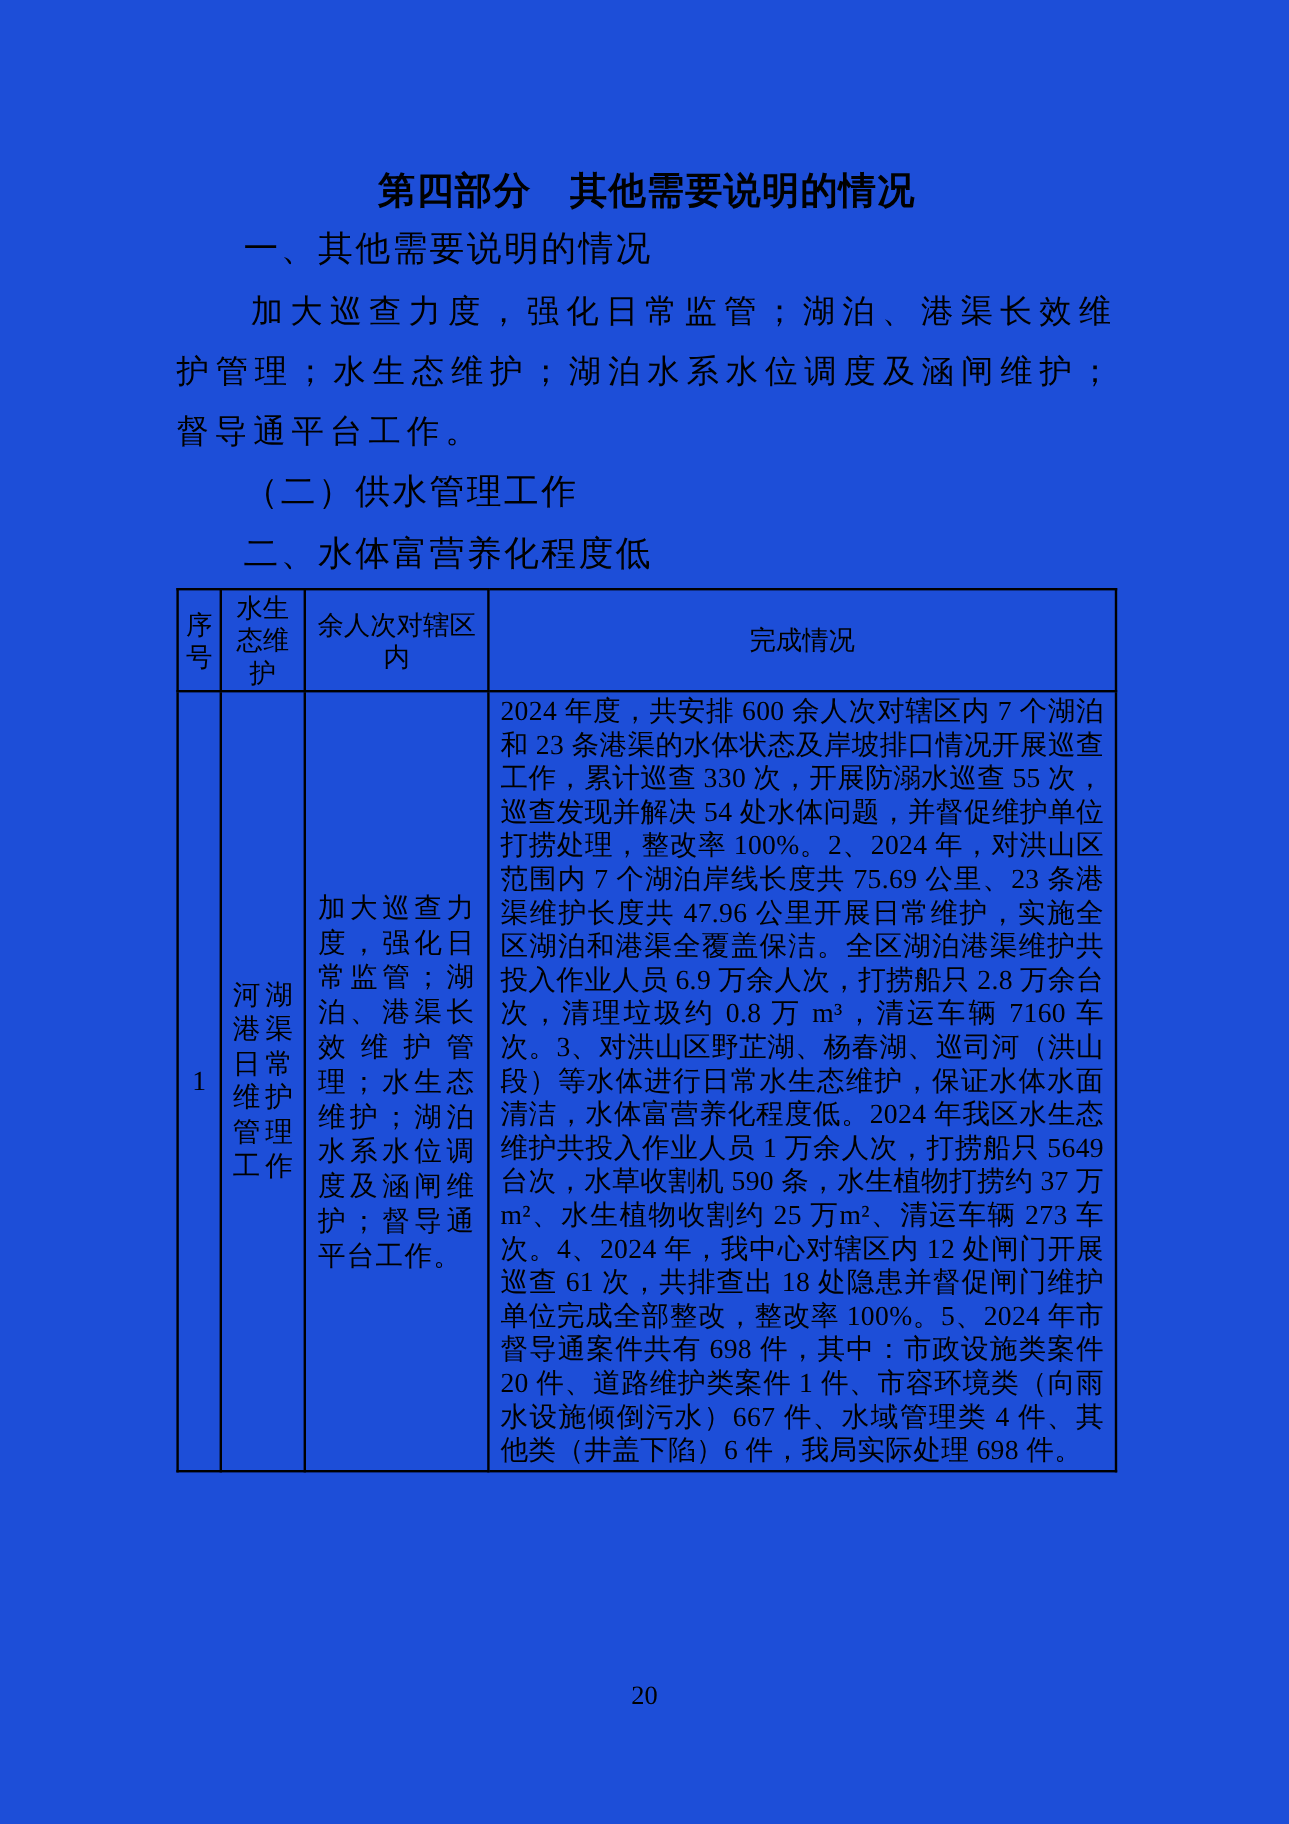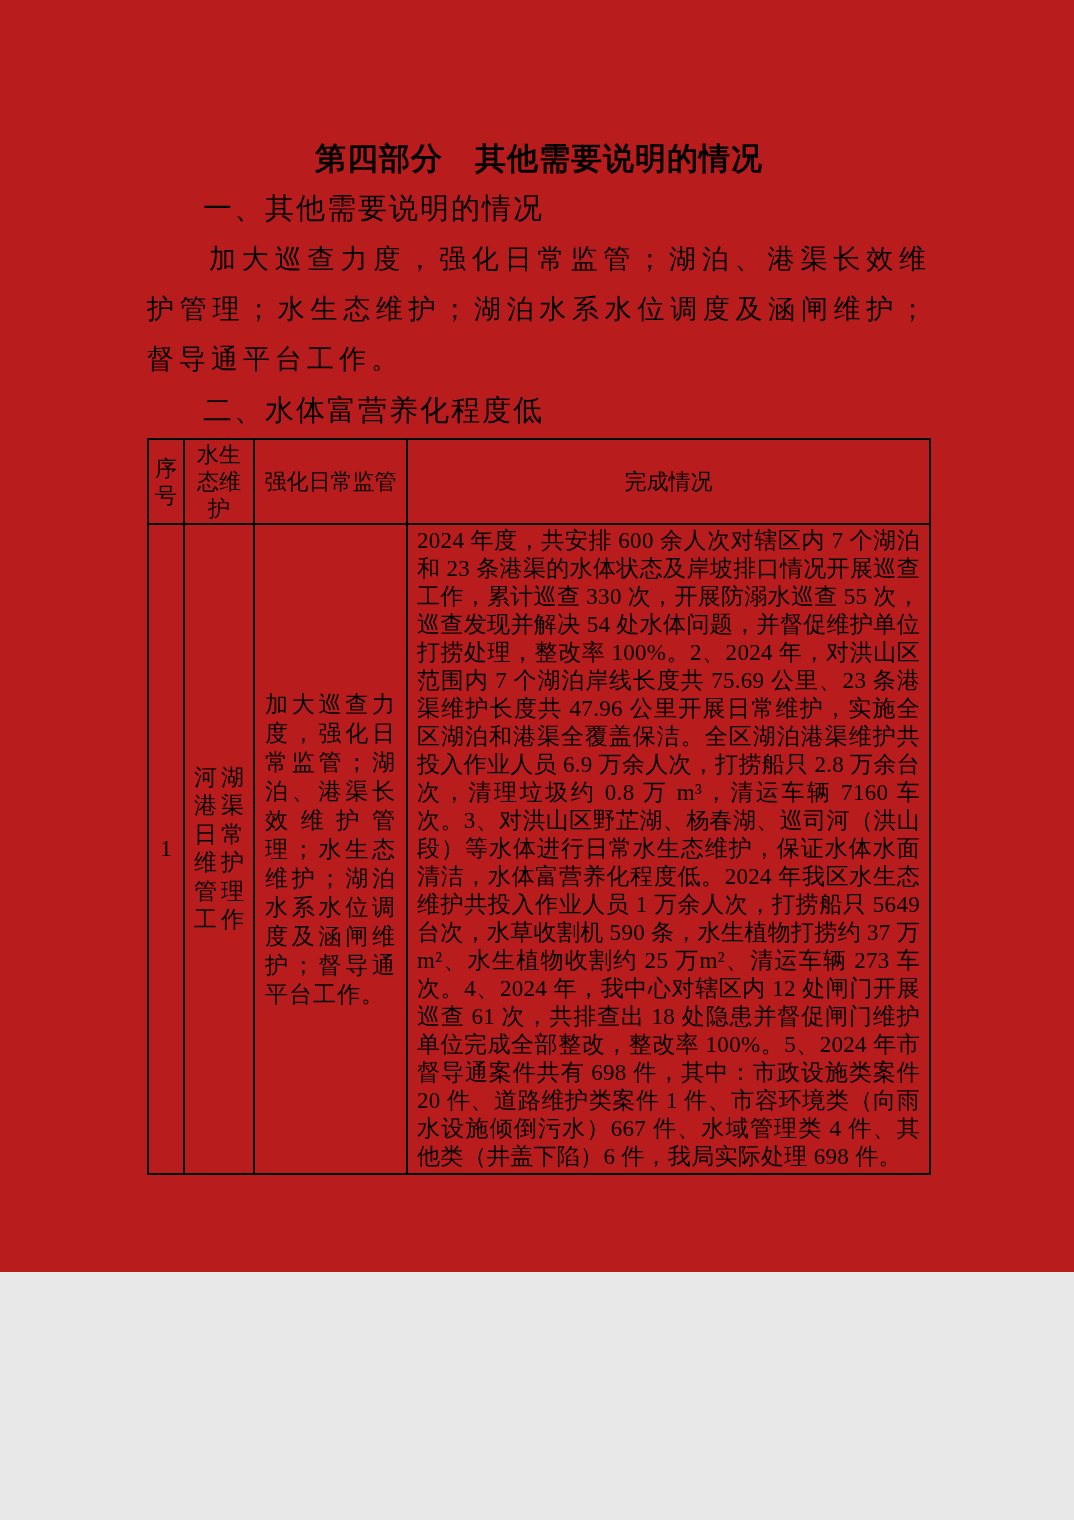--- a/index.html
+++ b/index.html
@@ -6,9 +6,9 @@
   html,body { background:#e8e8e8; }
   .page {
     position:relative;
-    width:1074px; height:1272px;
+    width:1074px; height:1520px;
     margin:0 auto;
-    background:#b91c1c;
+    background:#1d4ed8;
     color:#000;
     font-family:"Liberation Serif","DejaVu Serif",serif;
     overflow:hidden;

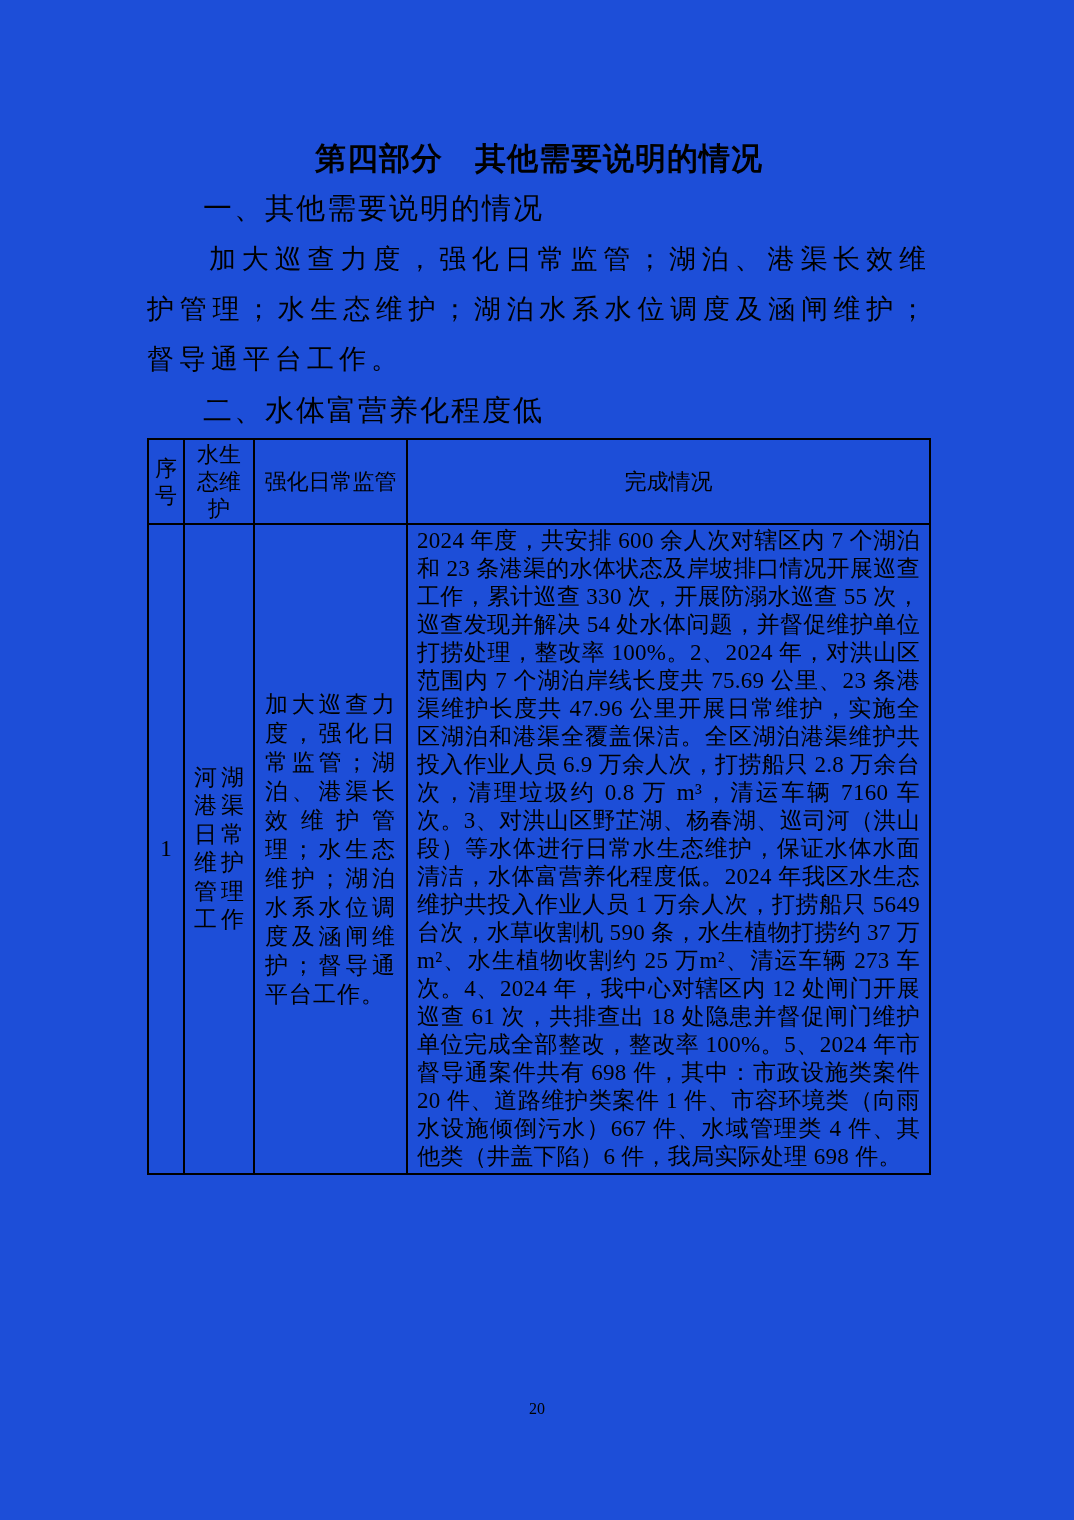--- a/index.html
+++ b/index.html
@@ -119,6 +119,7 @@
 
     <div class="para">加大巡查力度，强化日常监管；湖泊、港渠长效维护管理；水生态维护；湖泊水系水位调度及涵闸维护；督导通平台工作。</div>
 
+    <div class="heading">（二）供水管理工作</div>
 
 
     <div class="heading table-heading">二、水体富营养化程度低</div>

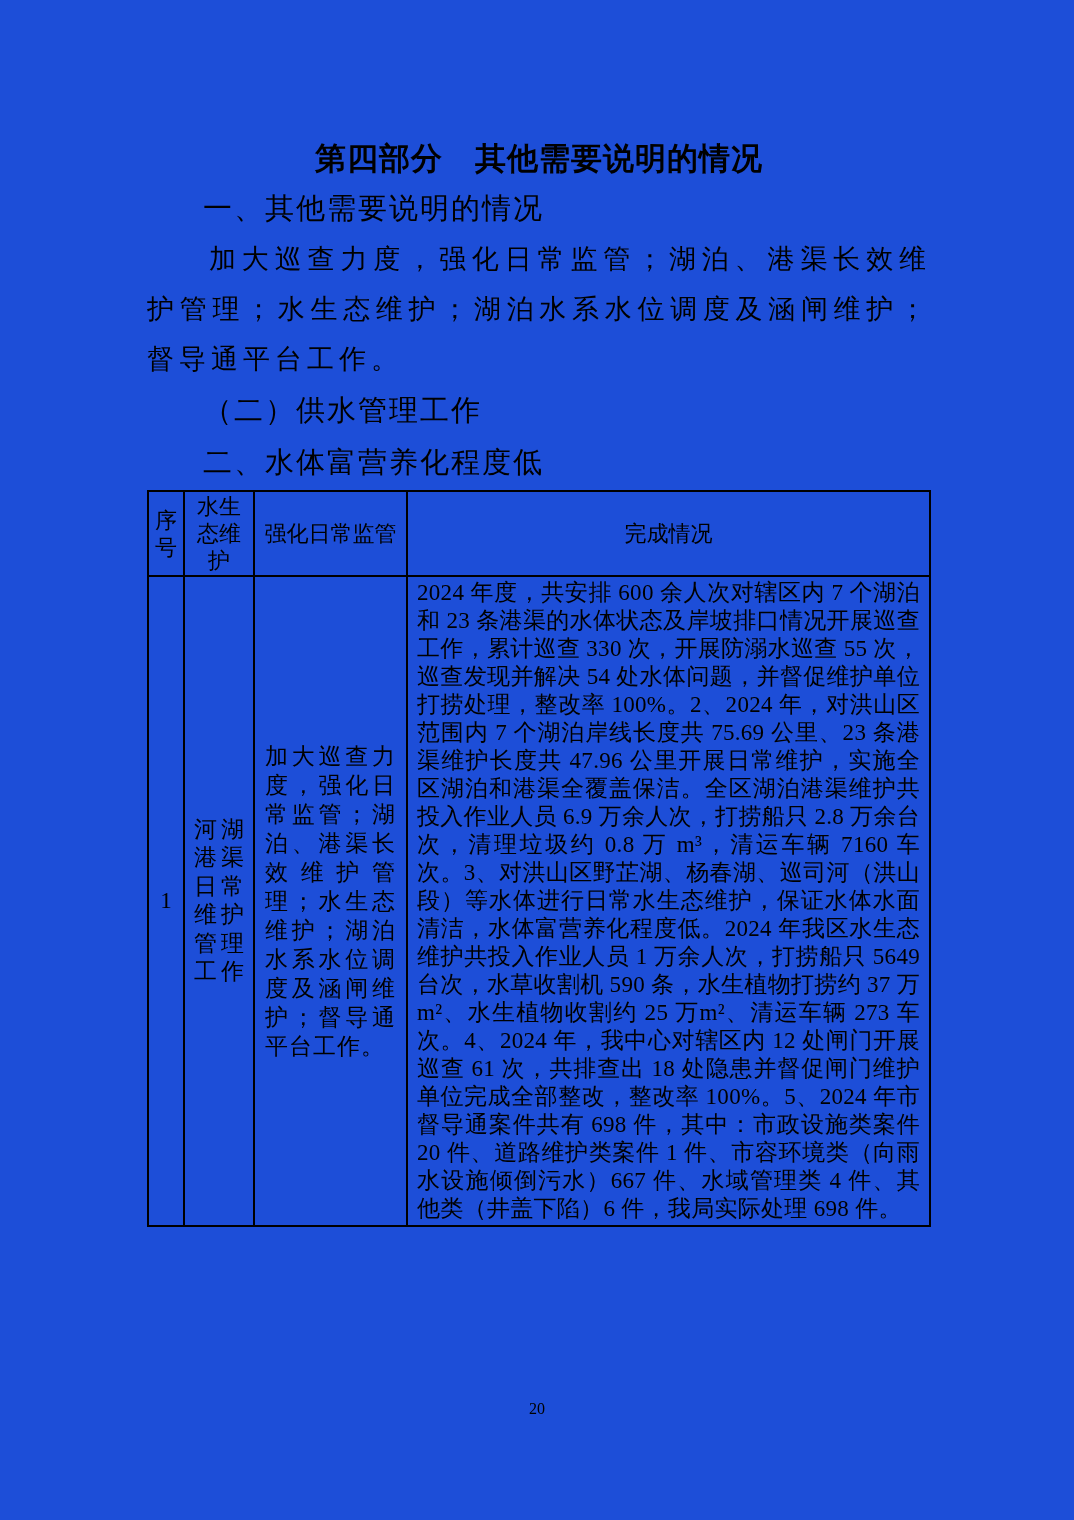--- a/index.html
+++ b/index.html
@@ -135,7 +135,7 @@
         <tr>
           <th>序号</th>
           <th>水生态维护</th>
-          <th>强化日常监管</th>
+          <th>余人次对辖区内</th>
           <th>完成情况</th>
         </tr>
       </thead>

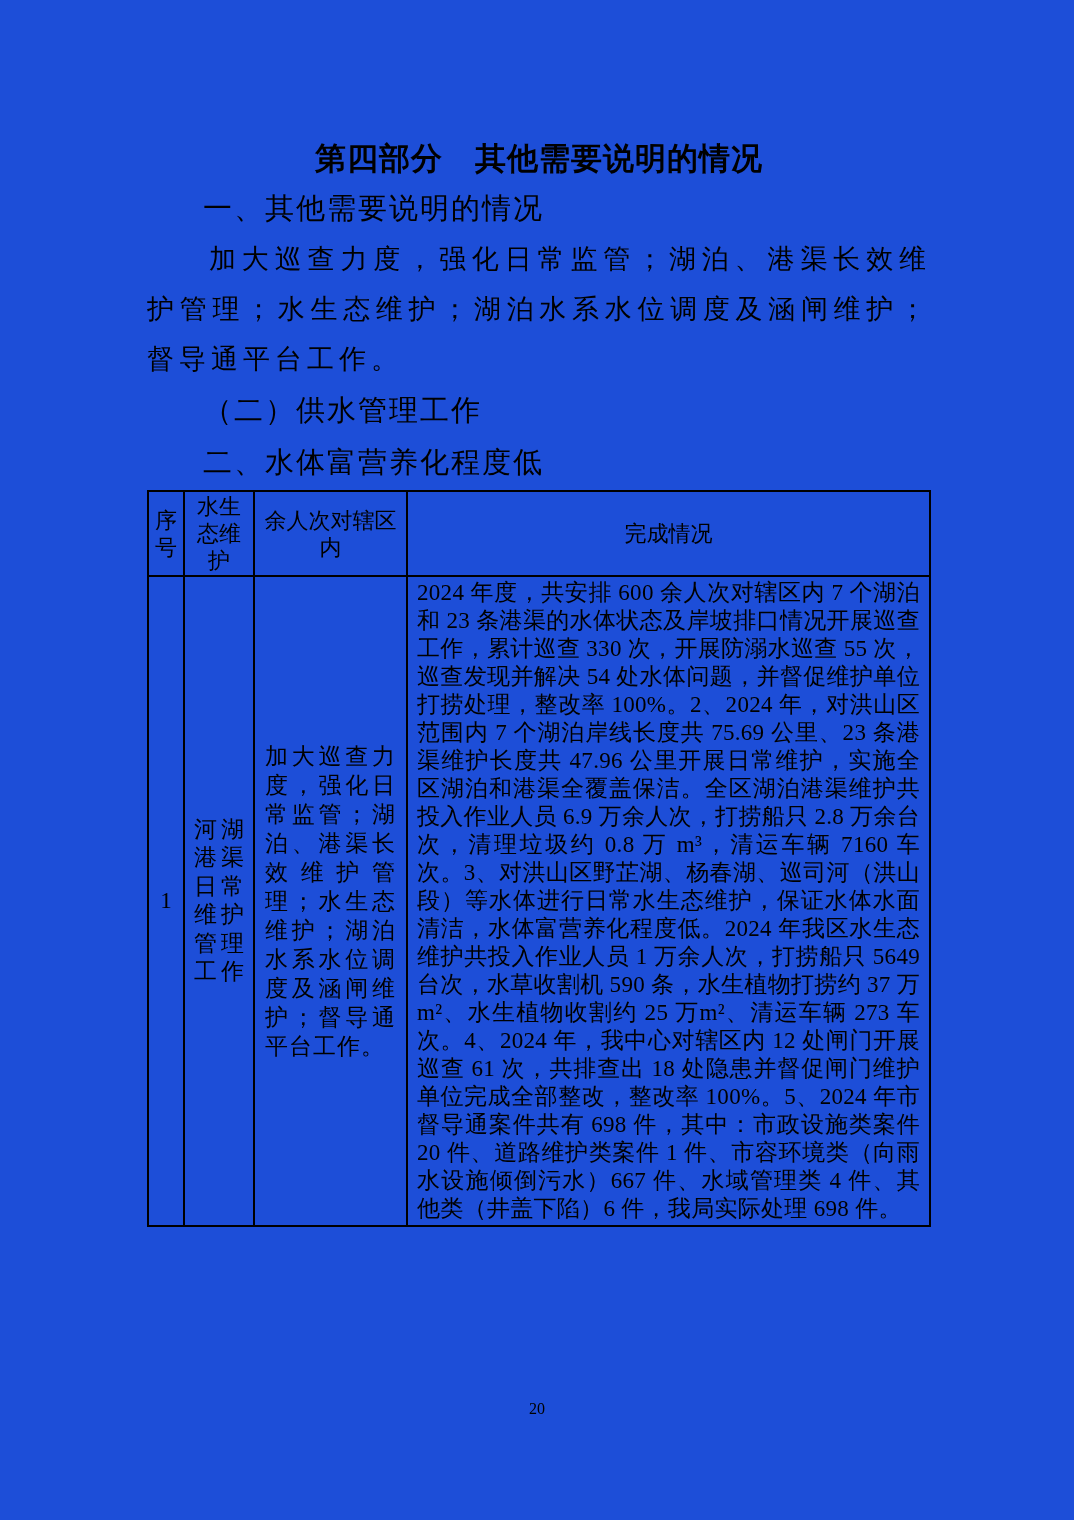--- a/index.html
+++ b/index.html
@@ -103,7 +103,7 @@
     left:0; right:0;
     top:1400px;
     text-align:center;
-    font-size:16px;
+    font-size:22px;
   }
 </style>
 </head>

